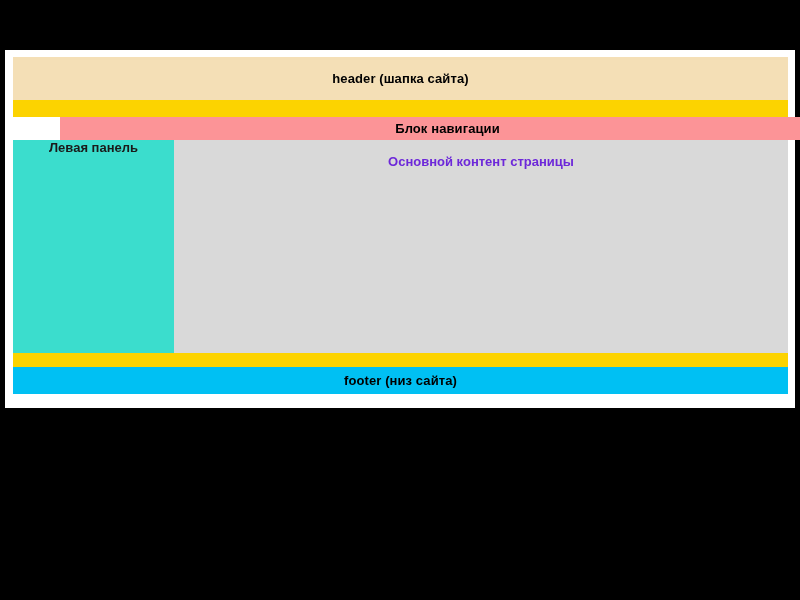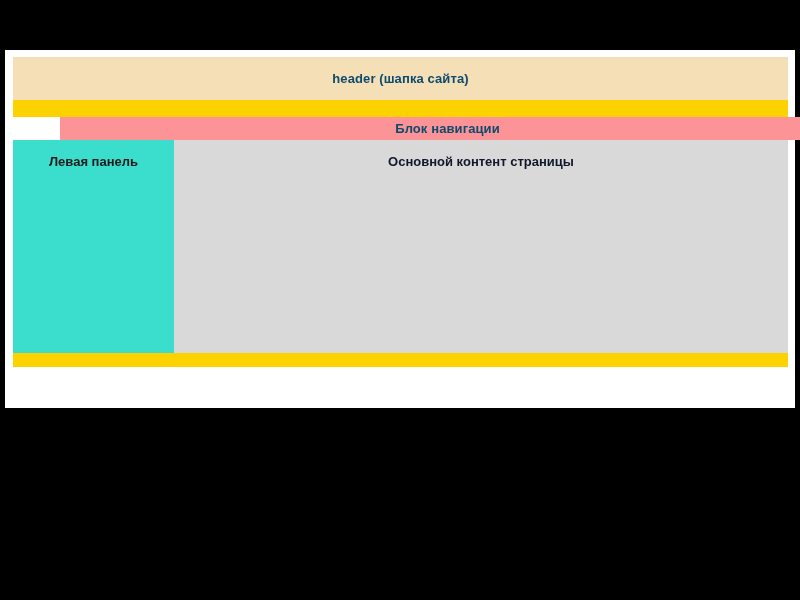--- a/index.html
+++ b/index.html
@@ -43,7 +43,7 @@
     display: flex;
     align-items: center;
     justify-content: center;
-    color: #0c4a6e;
+    color: #000000;
     font-weight: bold;
     font-size: 13px;
     letter-spacing: 0.1px;

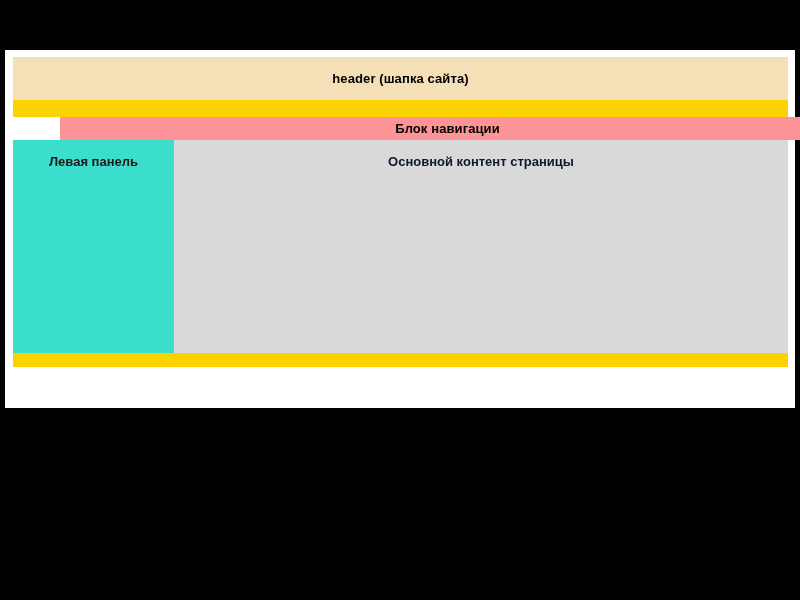--- a/index.html
+++ b/index.html
@@ -91,7 +91,7 @@
     display: flex;
     align-items: flex-start;
     justify-content: center;
-    padding-top: 14px;
+    padding-top: 0;
     box-sizing: border-box;
     color: #1A1A1A;
     font-weight: bold;

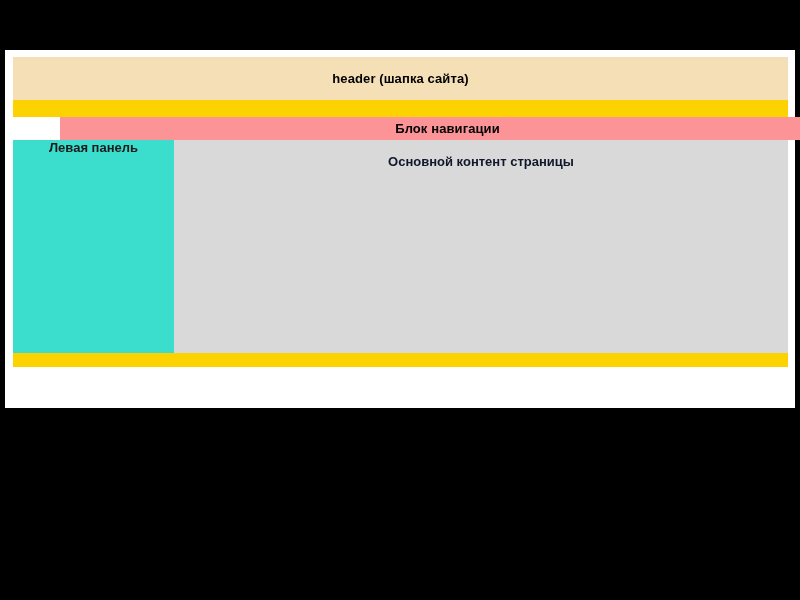--- a/index.html
+++ b/index.html
@@ -111,7 +111,7 @@
     justify-content: center;
     padding-top: 14px;
     box-sizing: border-box;
-    color: #0f172a;
+    color: #6d28d9;
     font-weight: bold;
     font-size: 13px;
     white-space: nowrap;

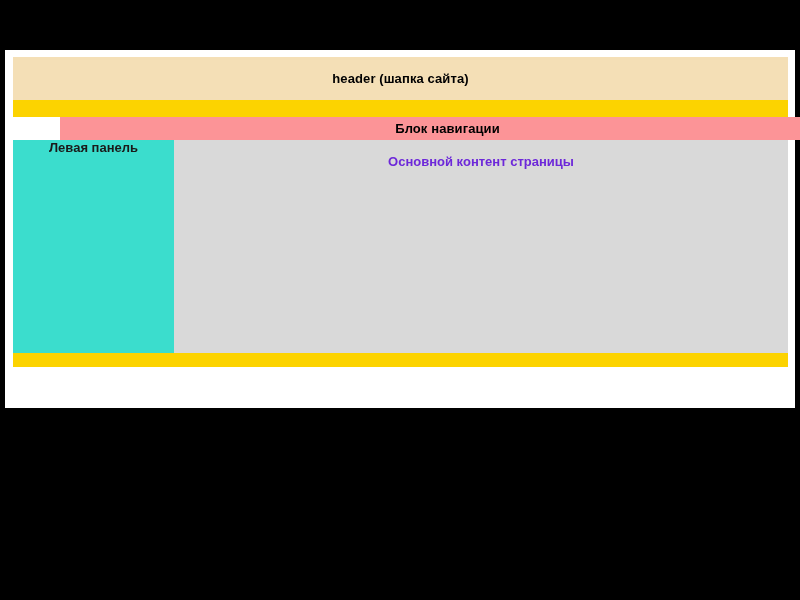--- a/index.html
+++ b/index.html
@@ -161,6 +161,9 @@
       <span></span>
     </div>
 
+    <div class="band" id="footer-band">
+      <span>footer (низ сайта)</span>
+    </div>
 
   </div>
 </div>

